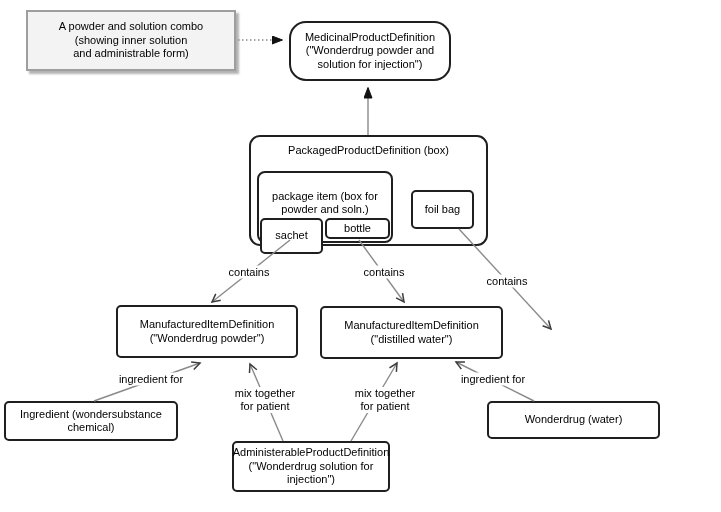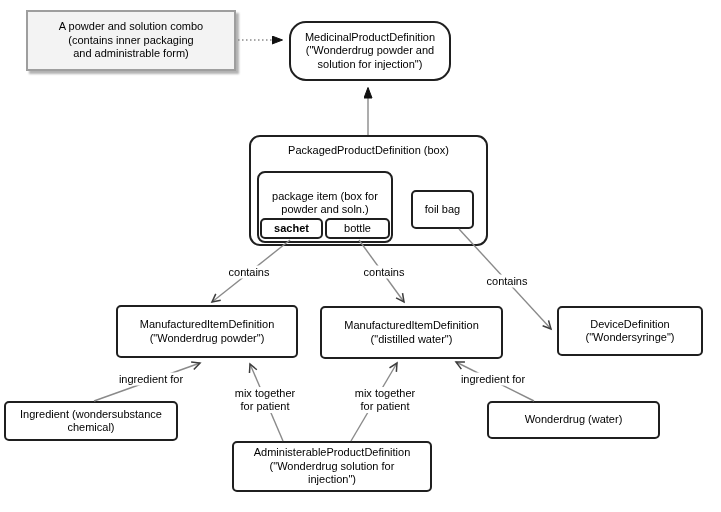--- a/index.html
+++ b/index.html
@@ -56,7 +56,7 @@
 
   <div class="node note" style="left:26px;top:10px;width:210px;height:61px;">
     <span>A powder and solution combo
-(contains inner packaging
+(showing inner solution
 and administrable form)</span>
   </div>
 

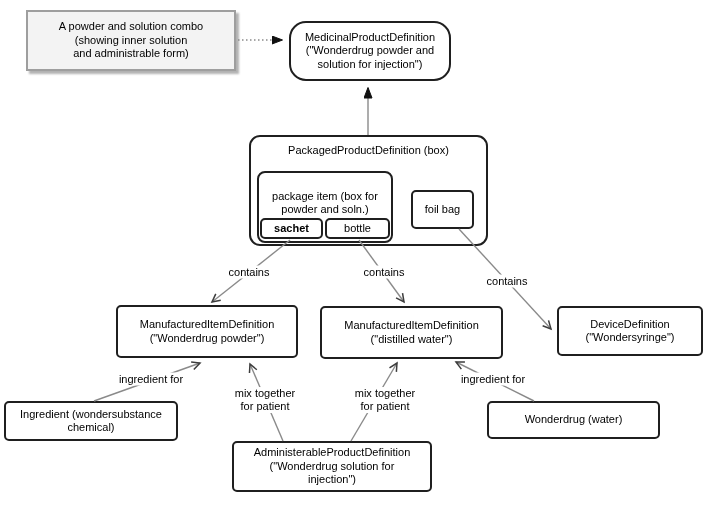--- a/index.html
+++ b/index.html
@@ -75,7 +75,7 @@
 powder and soln.)</div>
   </div>
 
-  <div class="node" style="left:260px;top:218px;width:63px;height:21px;font-weight:bold;">
+  <div class="node" style="left:260px;top:218px;width:63px;height:36px;">
     <span>sachet</span>
   </div>
 

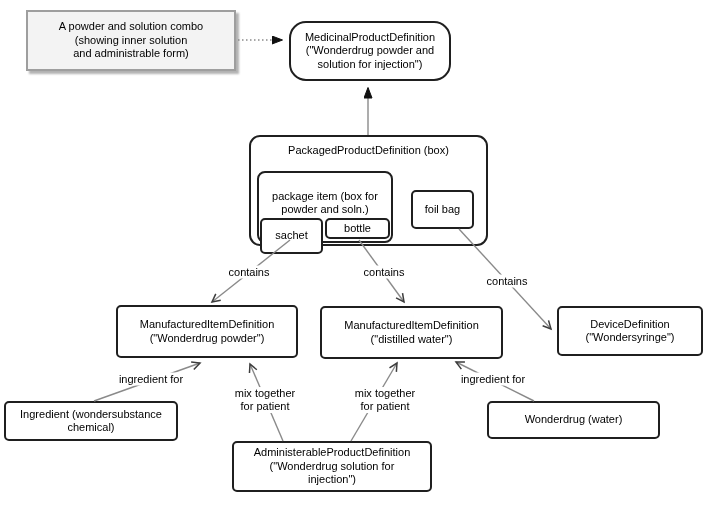--- a/index.html
+++ b/index.html
@@ -97,10 +97,6 @@
 ("distilled water")</span>
   </div>
 
-  <div class="node" style="left:557px;top:306px;width:146px;height:50px;">
-    <span>DeviceDefinition
-("Wondersyringe")</span>
-  </div>
 
   <div class="node" style="left:4px;top:401px;width:174px;height:40px;">
     <span>Ingredient (wondersubstance

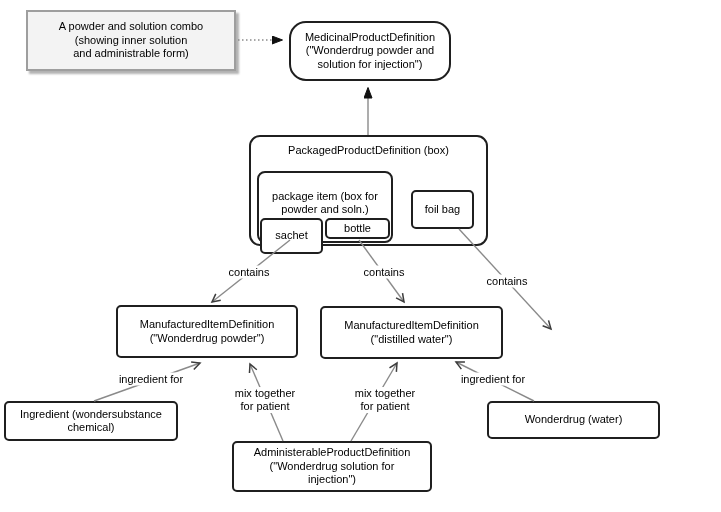--- a/index.html
+++ b/index.html
@@ -107,7 +107,7 @@
     <span>Wonderdrug (water)</span>
   </div>
 
-  <div class="node" style="left:232px;top:441px;width:200px;height:51px;">
+  <div class="node" style="left:232px;top:441px;width:158px;height:51px;">
     <span>AdministerableProductDefinition
 ("Wonderdrug solution for
 injection")</span>

